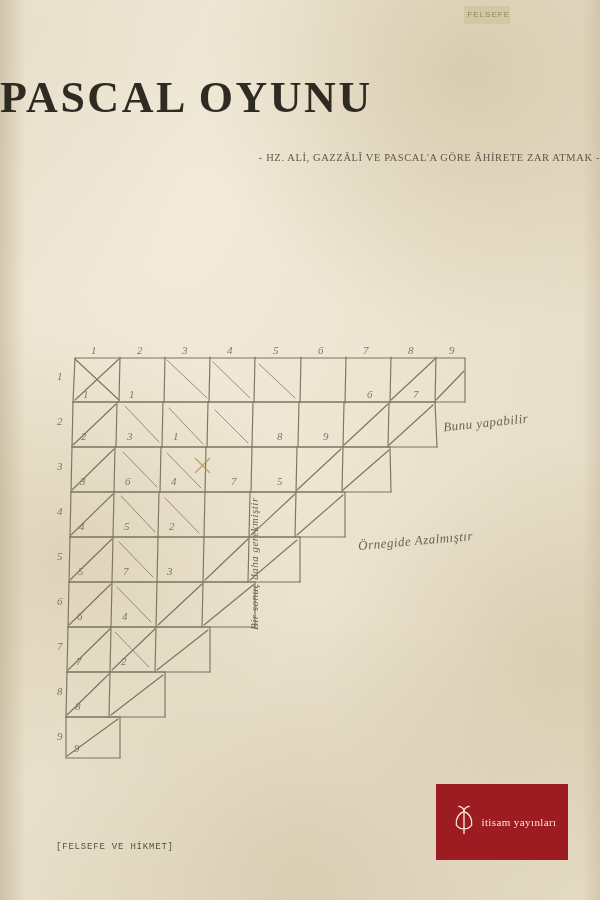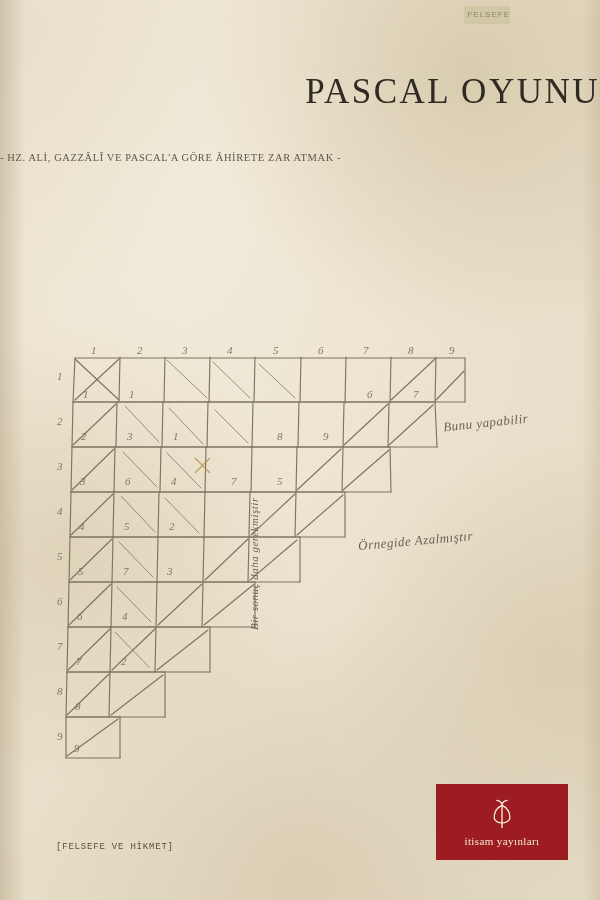--- a/index.html
+++ b/index.html
@@ -70,12 +70,12 @@
     top: 72px;
     left: 0;
     width: 600px;
-    text-align: right;
-    font-size: 35px;
+    text-align: left;
+    font-size: 44px;
     letter-spacing: 2.5px;
     color: #2f2a22;
     font-family: "Liberation Serif", serif;
-    font-weight: normal;
+    font-weight: bold;
   }
 
   .subtitle {

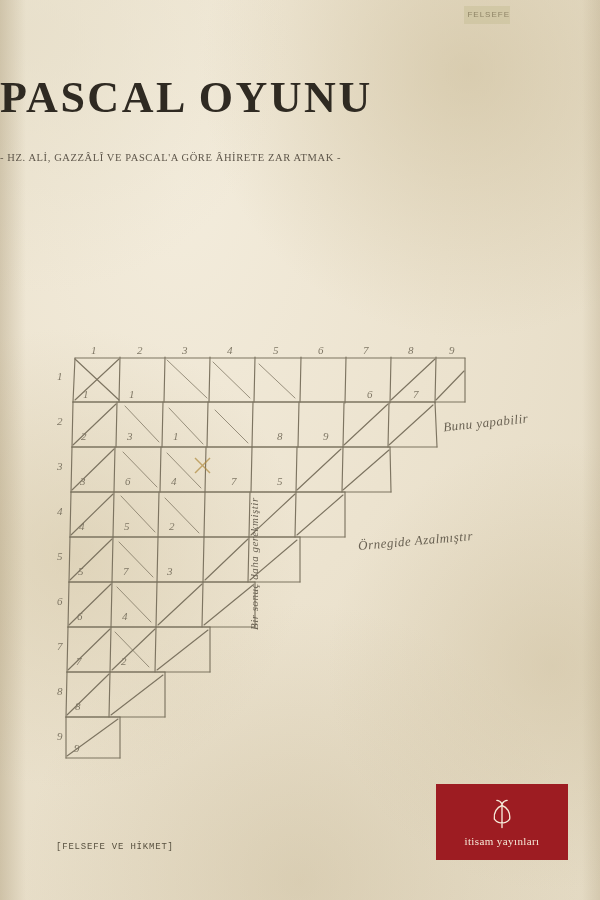--- a/index.html
+++ b/index.html
@@ -83,7 +83,7 @@
     top: 152px;
     left: 0;
     width: 600px;
-    text-align: left;
+    text-align: right;
     font-size: 10.5px;
     letter-spacing: 0.6px;
     color: #5e564a;

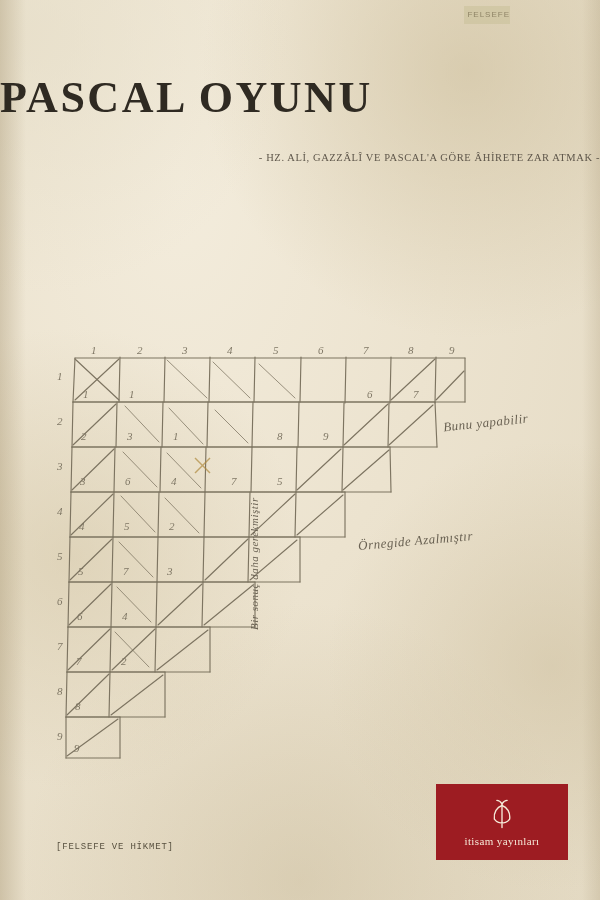--- a/index.html
+++ b/index.html
@@ -146,7 +146,7 @@
     height: 76px;
     background: #9d1c22;
     display: flex;
-    flex-direction: column;
+    flex-direction: row;
     align-items: center;
     justify-content: center;
   }

